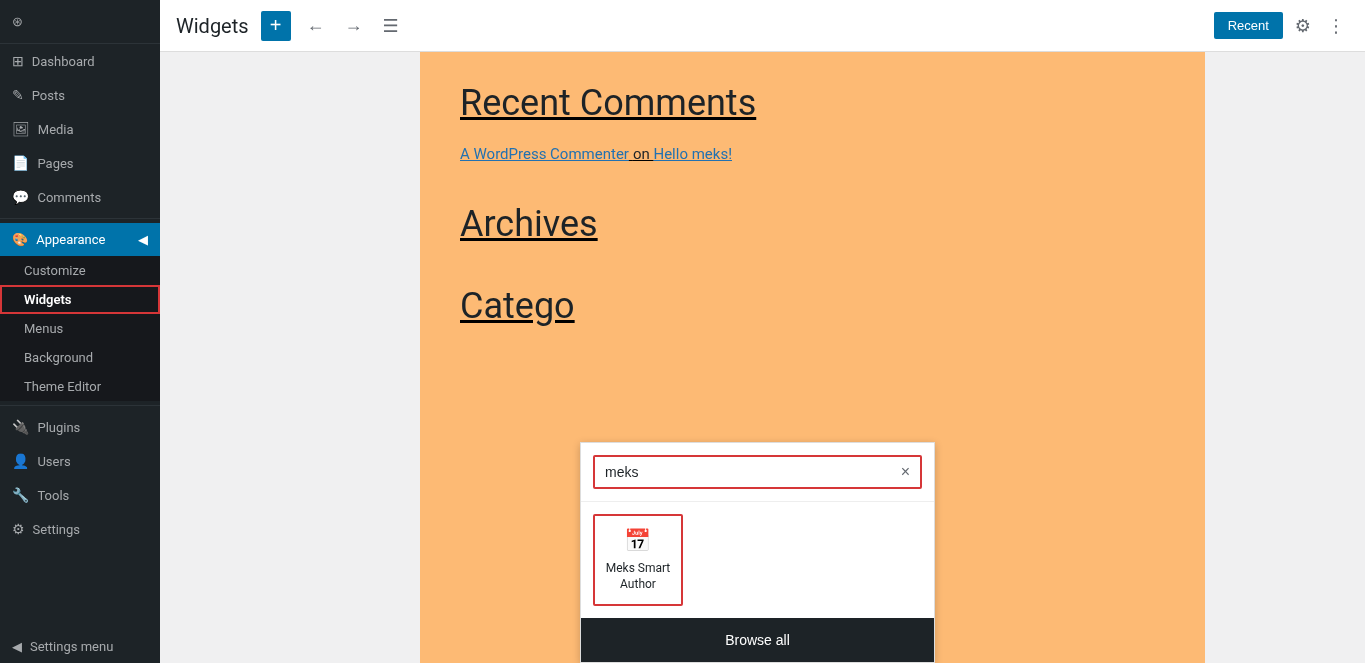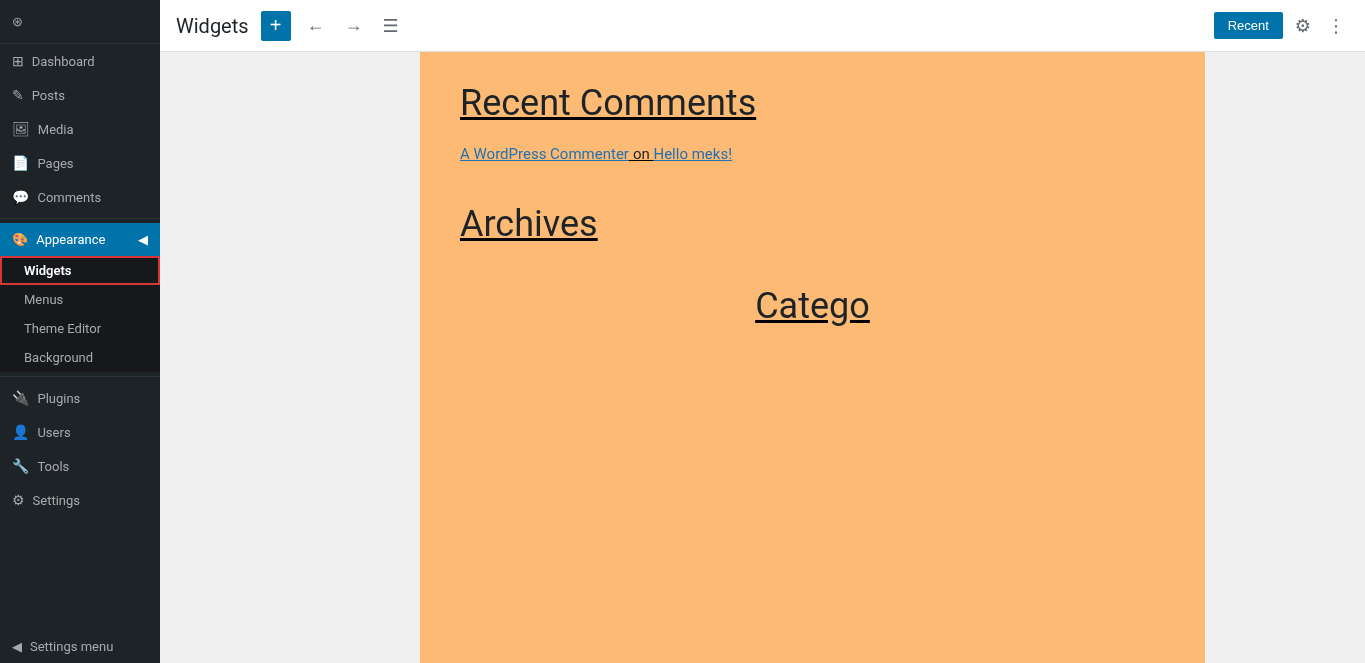--- a/index.html
+++ b/index.html
@@ -349,6 +349,9 @@
     <span>◀</span>
   </div>
   <div class="appearance-submenu">
+    <div class="sub-item">
+      <span>Customize</span>
+    </div>
     <div class="sub-item widgets-active">
       <span>Widgets</span>
     </div>

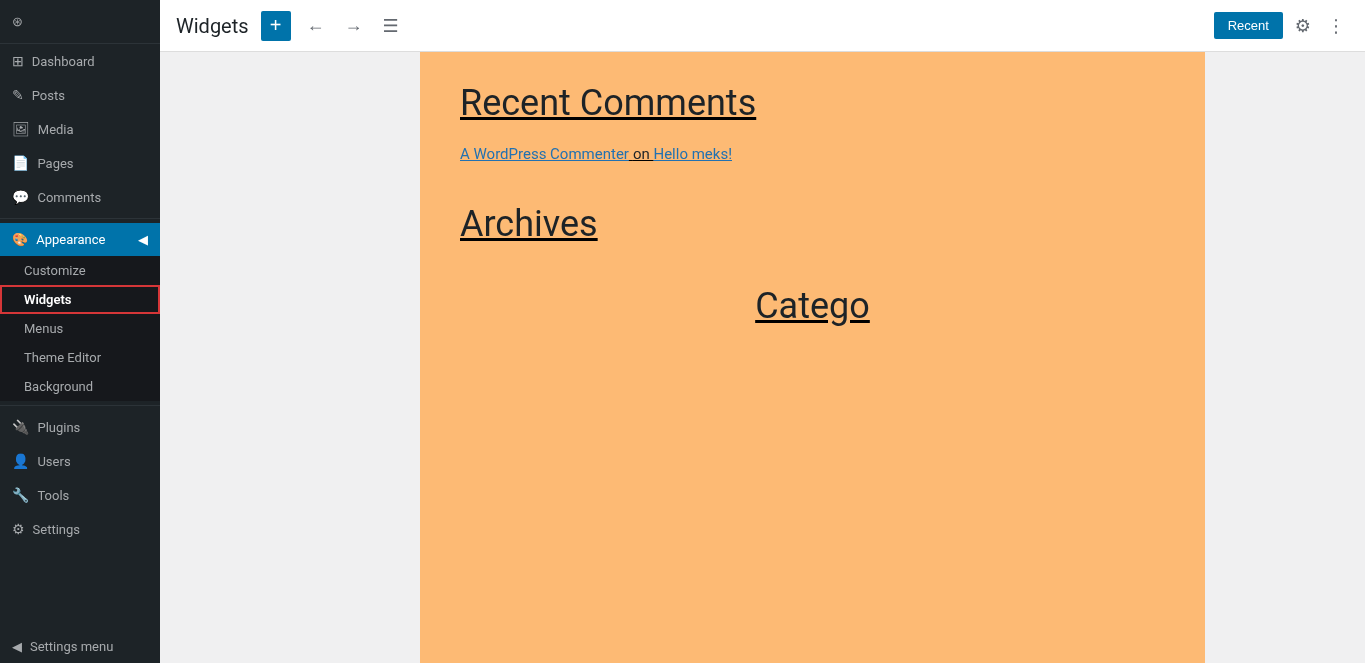--- a/index.html
+++ b/index.html
@@ -213,7 +213,6 @@
       font-weight: 400;
       color: #1d2327;
       margin: 40px 0 16px;
-      text-align: center;
     }
 
     .categories-list {

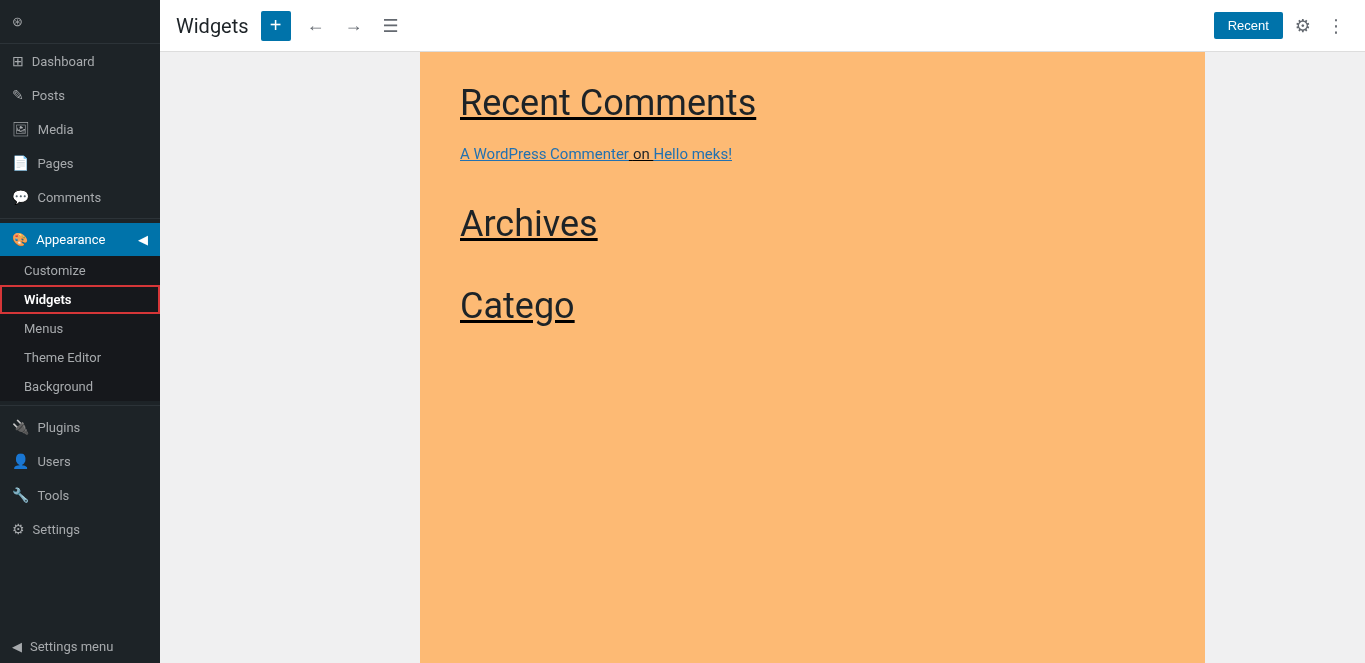--- a/index.html
+++ b/index.html
@@ -358,10 +358,10 @@
       <span>Menus</span>
     </div>
     <div class="sub-item">
+      <span>Background</span>
+    </div>
+    <div class="sub-item">
       <span>Theme Editor</span>
-    </div>
-    <div class="sub-item">
-      <span>Background</span>
     </div>
   </div>
 

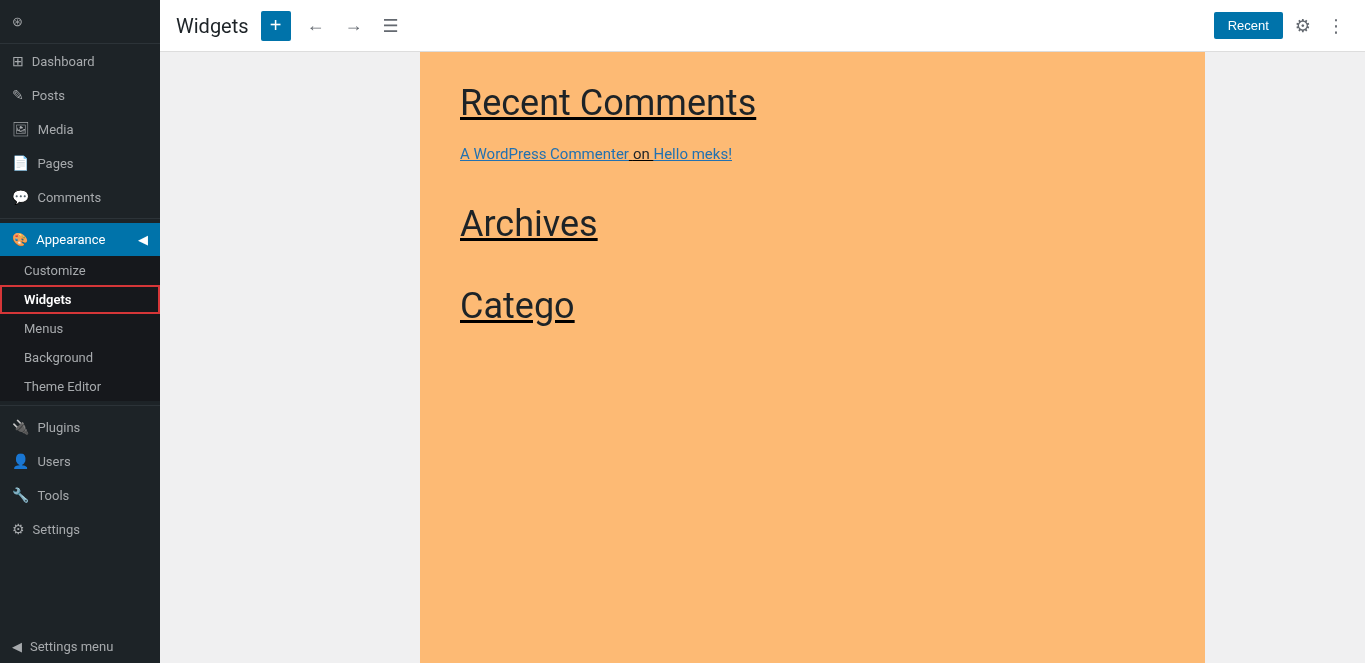--- a/index.html
+++ b/index.html
@@ -424,6 +424,21 @@
 
         <h2 class="categories-title">Catego</h2>
 
+        <div class="search-popup">
+          <div class="search-popup-header">
+            <div class="search-input-wrapper">
+              <input class="search-input" type="text" value="meks" style="">
+              <button class="search-clear">×</button>
+            </div>
+          </div>
+          <div class="search-results">
+            <div class="widget-item">
+              <div class="widget-icon">📅</div>
+              <div class="widget-name">Meks Smart Author</div>
+            </div>
+          </div>
+          <button class="browse-all-btn">Browse all</button>
+        </div>
       </div>
 
       <div class="right-spacer"></div>

